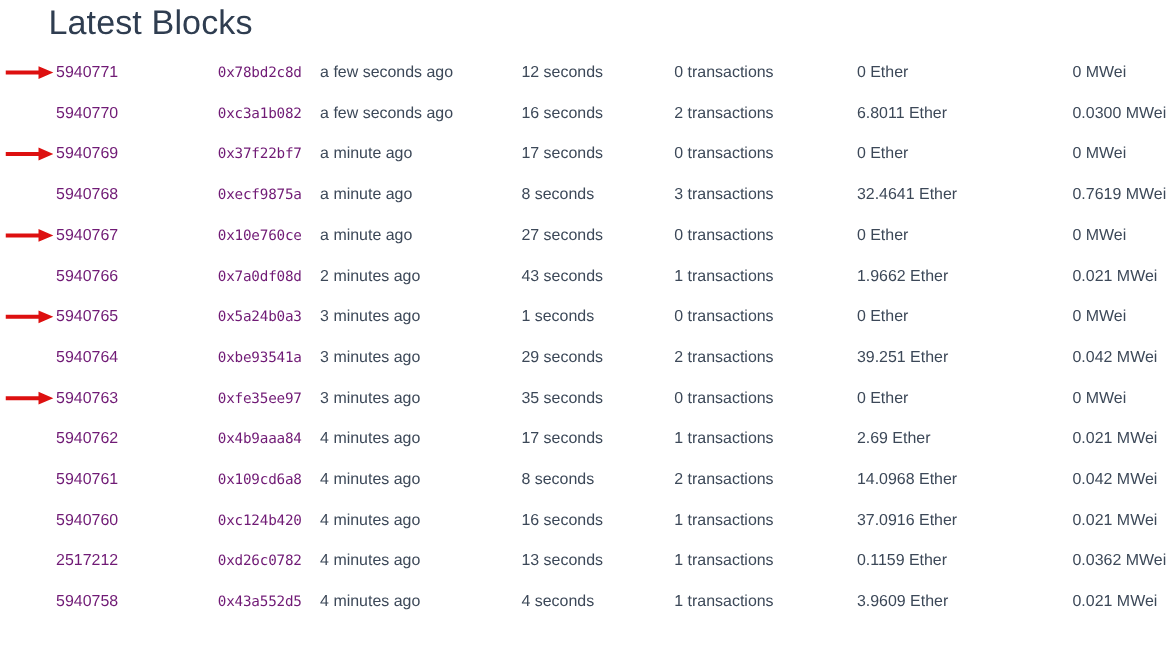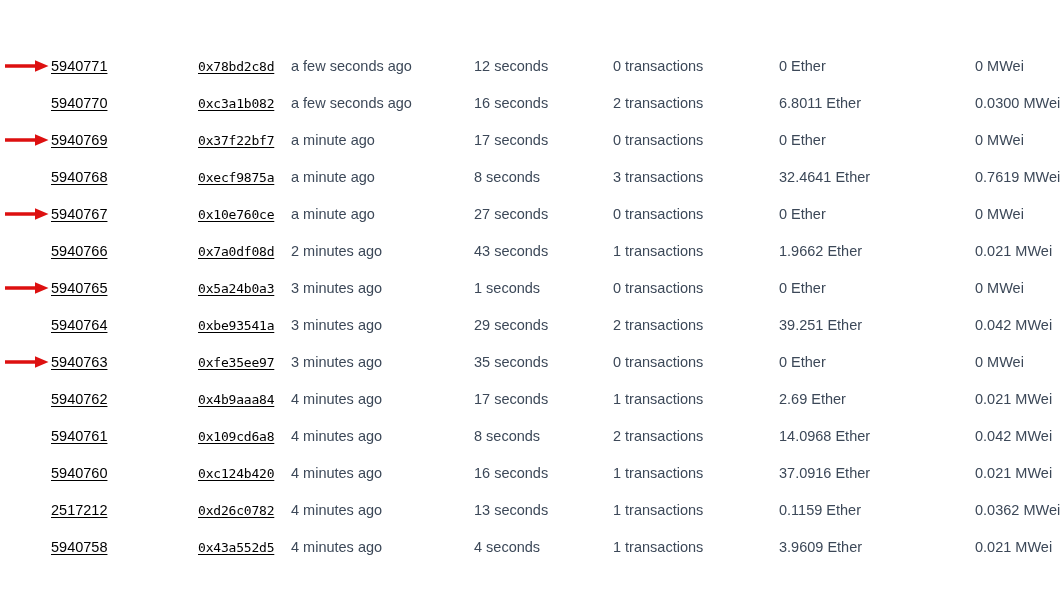--- a/index.html
+++ b/index.html
@@ -93,6 +93,7 @@
 
 <div class="page">
 
+  <div class="page-title">Latest Blocks</div>
 
   <div class="blocks-table">
     <div id="rows-container">

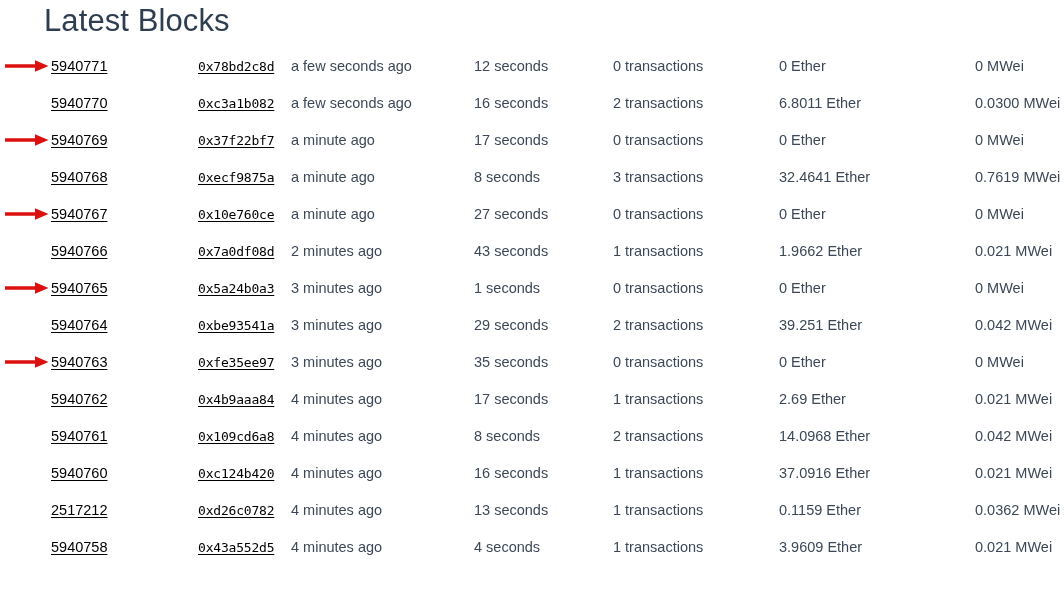--- a/index.html
+++ b/index.html
@@ -67,8 +67,7 @@
   .c-gas     { left: 975px; }
 
   .link {
-    color: #000000;
-    text-decoration: underline;
+    color: #701a75;
     text-underline-offset: 2px;
     cursor: pointer;
   }

